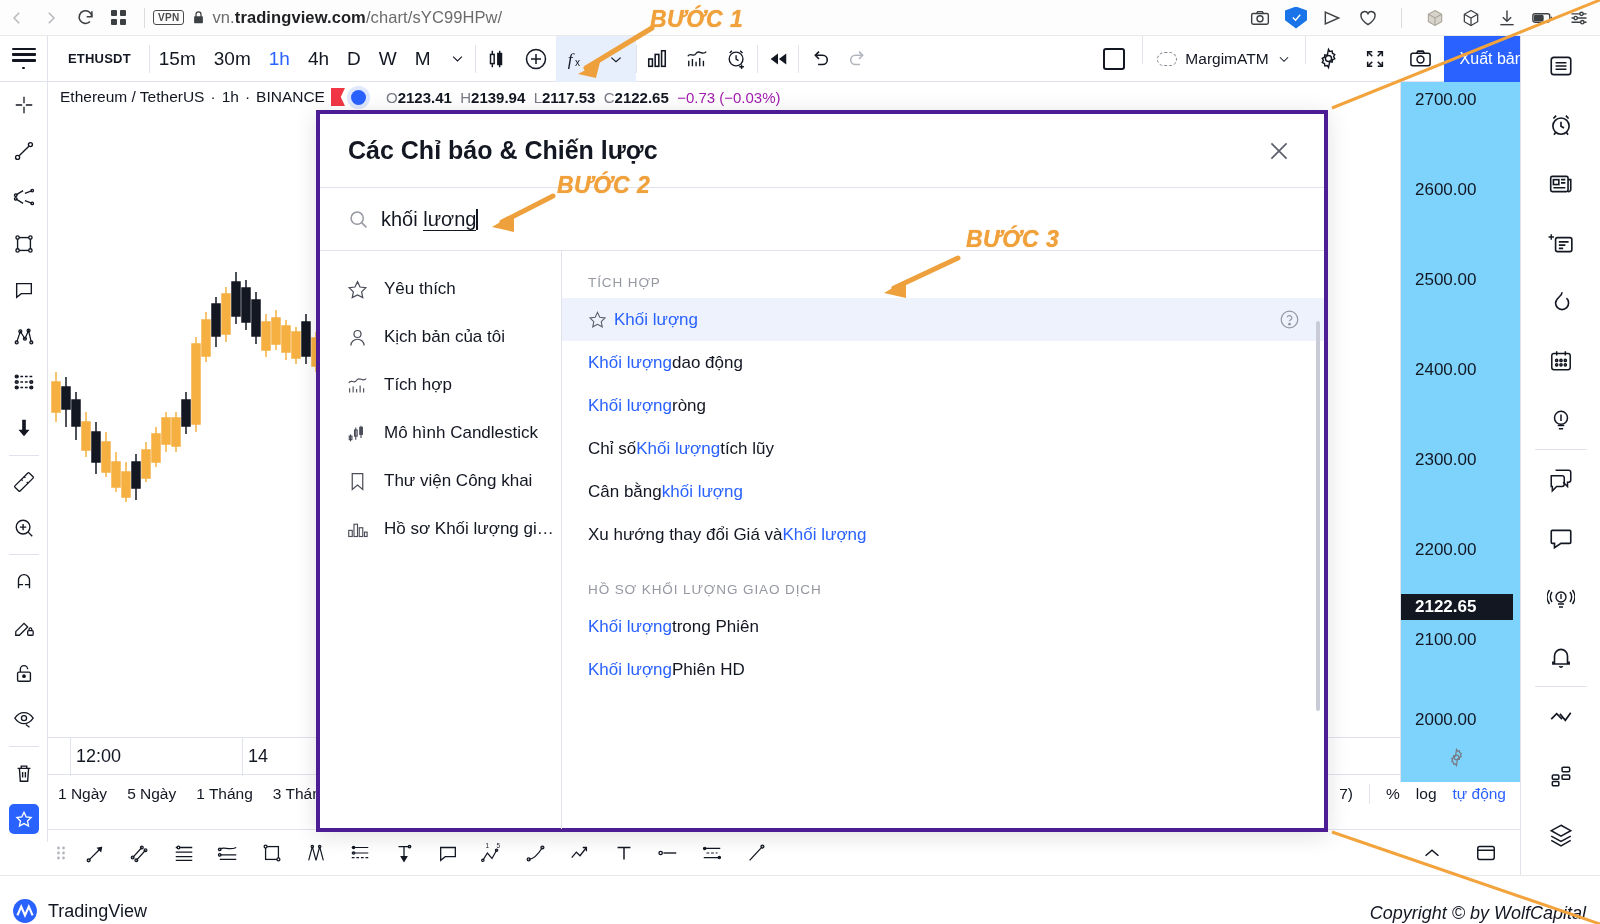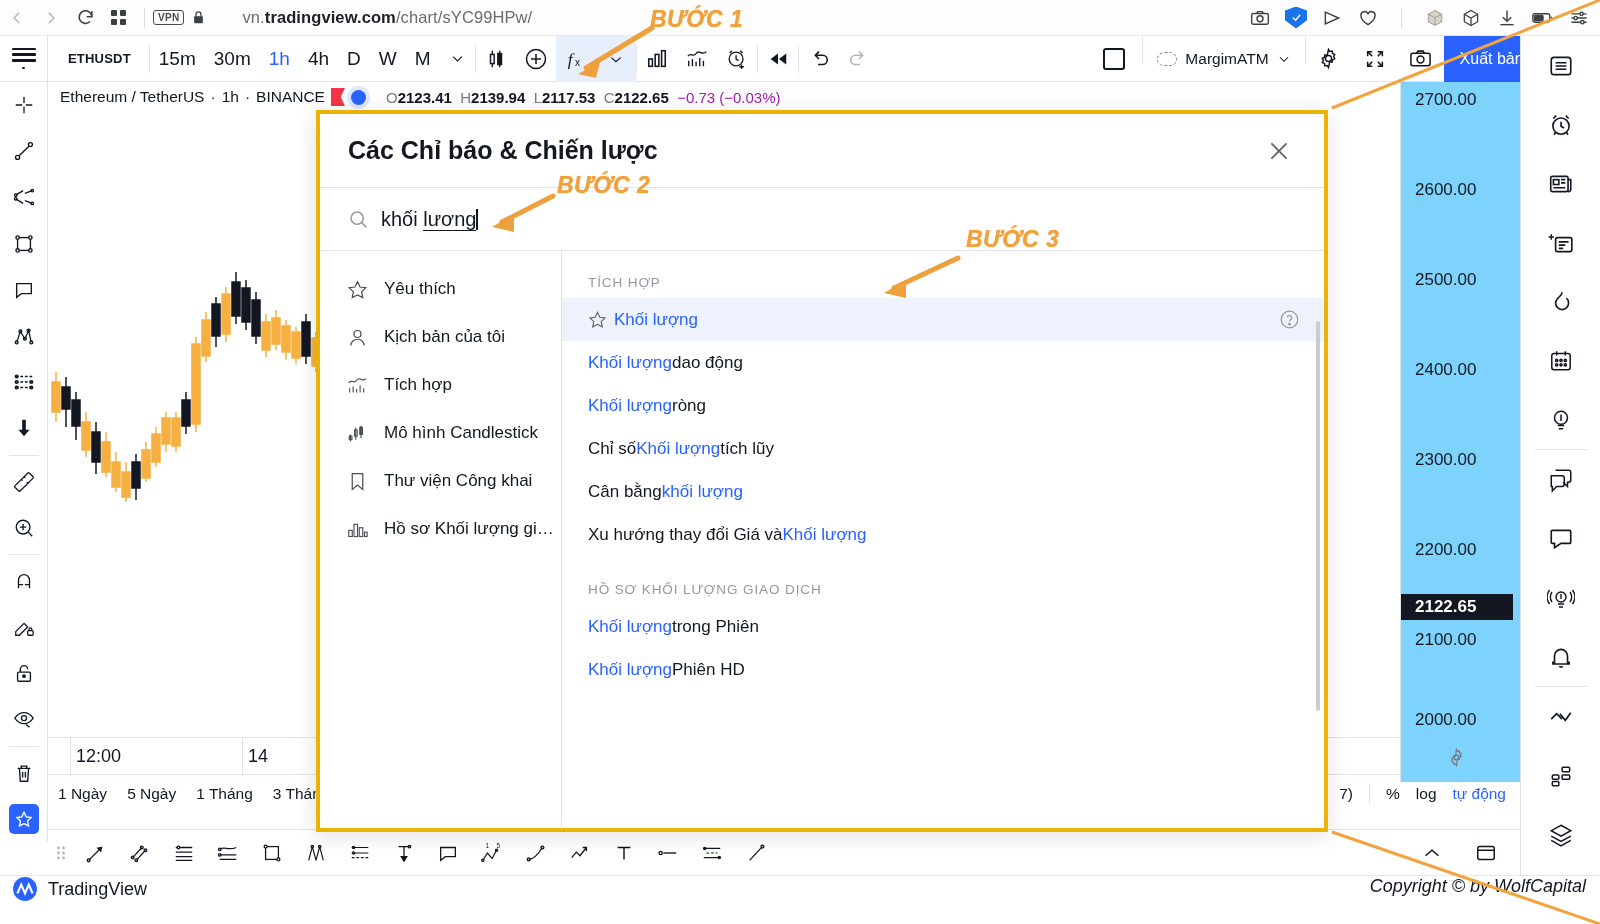--- a/index.html
+++ b/index.html
@@ -24,7 +24,7 @@
     border: 1.5px solid #4b4b4b; border-radius: 3px; font-size: 10px; font-weight: 700;
     padding: 1px 4px; color: #4b4b4b; letter-spacing: .3px;
   }
-  .url-text { font-size: 16.5px; color: #6b6b6b; margin-left: 30px; letter-spacing: .1px; }
+  .url-text { font-size: 16.5px; color: #6b6b6b; margin-left: 0; letter-spacing: .1px; }
   .url-text b { color: #202124; font-weight: 700; }
   .browser-right { margin-left: auto; display: flex; align-items: center; gap: 14px; padding-right: 10px; }
   .bi { width: 22px; height: 22px; display: flex; align-items: center; justify-content: center; color: #3c4043; }

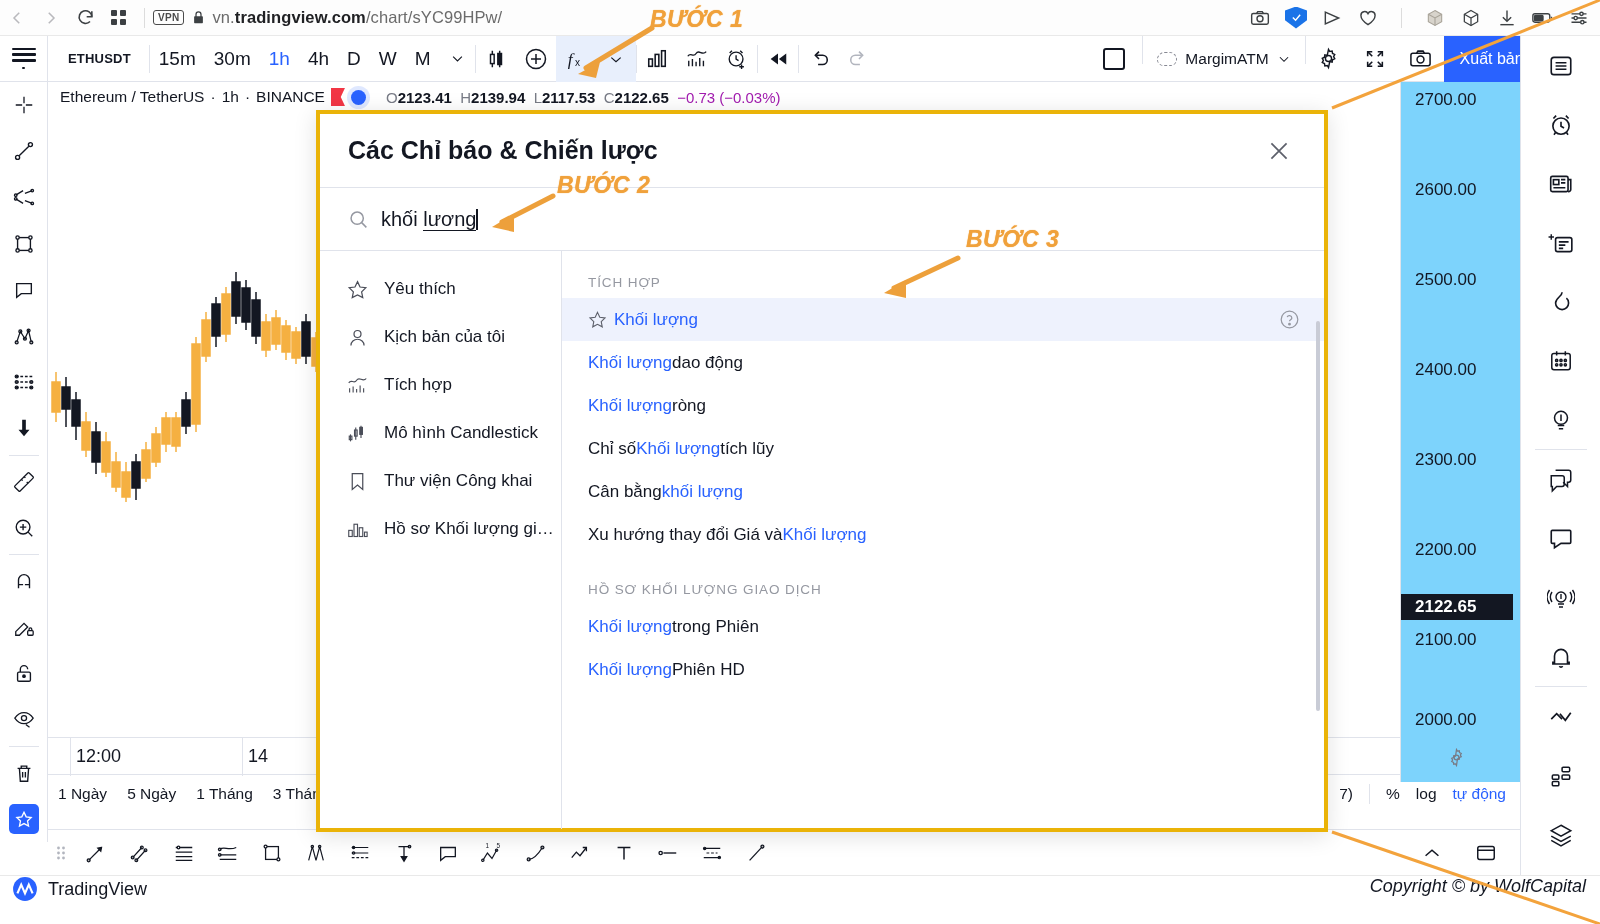--- a/index.html
+++ b/index.html
@@ -137,7 +137,7 @@
   
   .dialog {
     position: absolute; left: 316px; top: 110px; width: 1012px; height: 722px;
-    background: #fff; border: 4px solid #eab308; z-index: 20;
+    background: #fff; border: 4px solid #4c1d95; z-index: 20;
     box-shadow: 0 4px 22px rgba(0,0,0,.12);
   }
   .dlg-head { height: 74px; display: flex; align-items: center; padding: 0 28px; border-bottom: 1px solid #e0e3eb; }

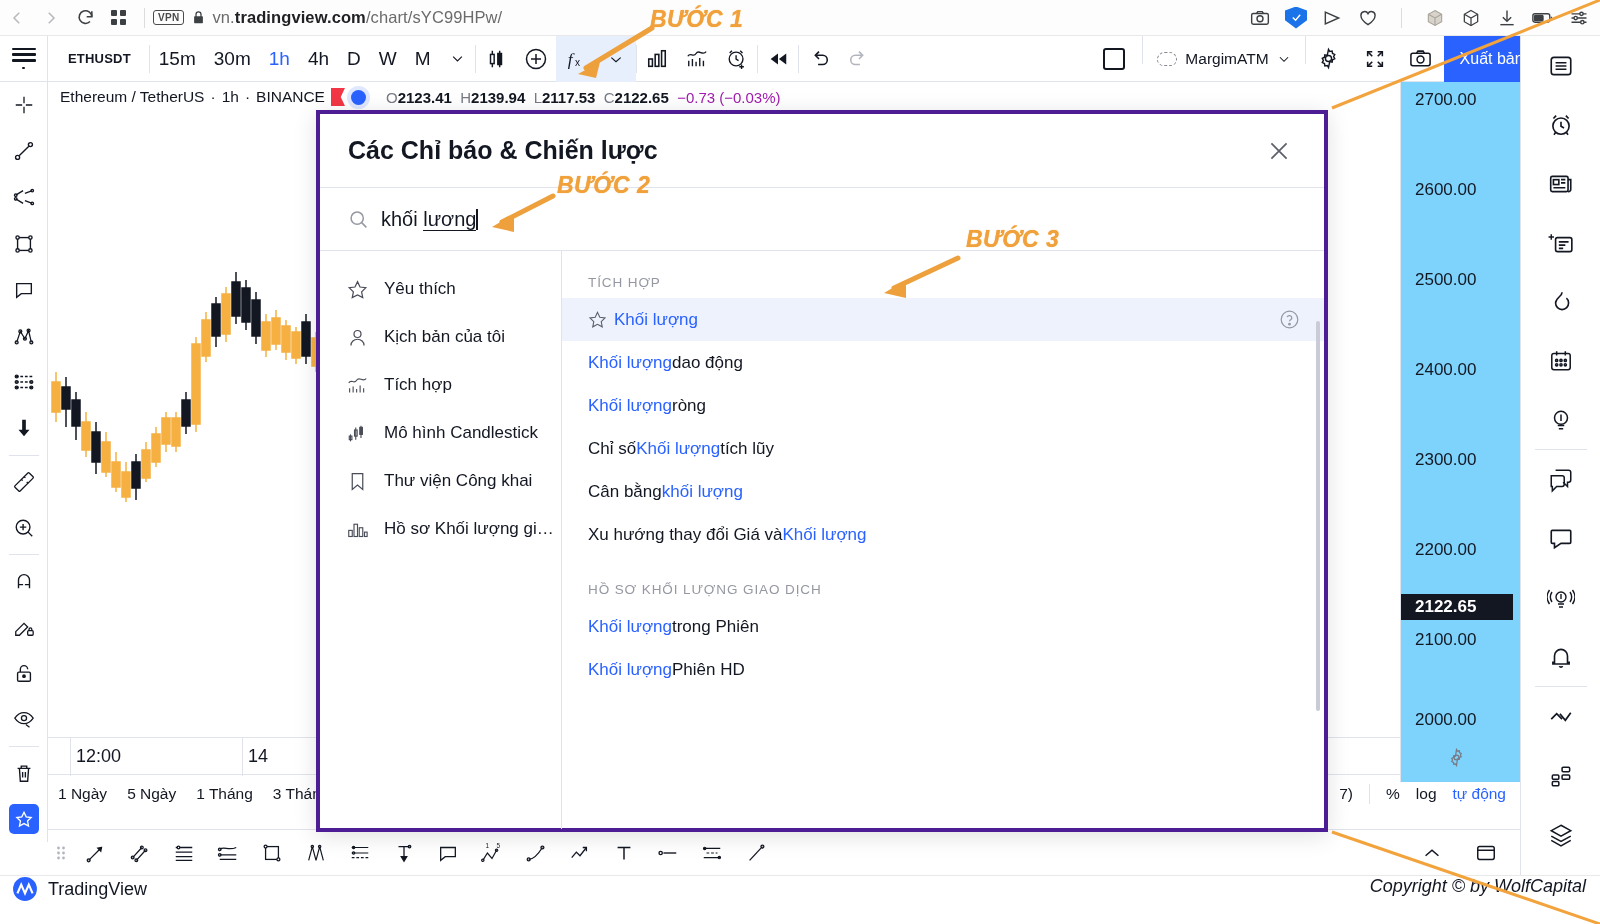--- a/index.html
+++ b/index.html
@@ -129,7 +129,7 @@
   
   .footer {
     position: absolute; left: 0; top: 875px; width: 1600px; height: 49px;
-    background: #fff; border-top: 1px solid #e9e9e9; display: flex; align-items: flex-start;
+    background: #fff; border-top: 1px solid #e9e9e9; display: flex; align-items: flex-end;
   }
   .tv-logo-txt { font-size: 18px; color: #131722; margin-left: 10px; }
   .copyright { margin-left: auto; padding-right: 14px; font-size: 18px; font-style: italic; color: #131722; }

